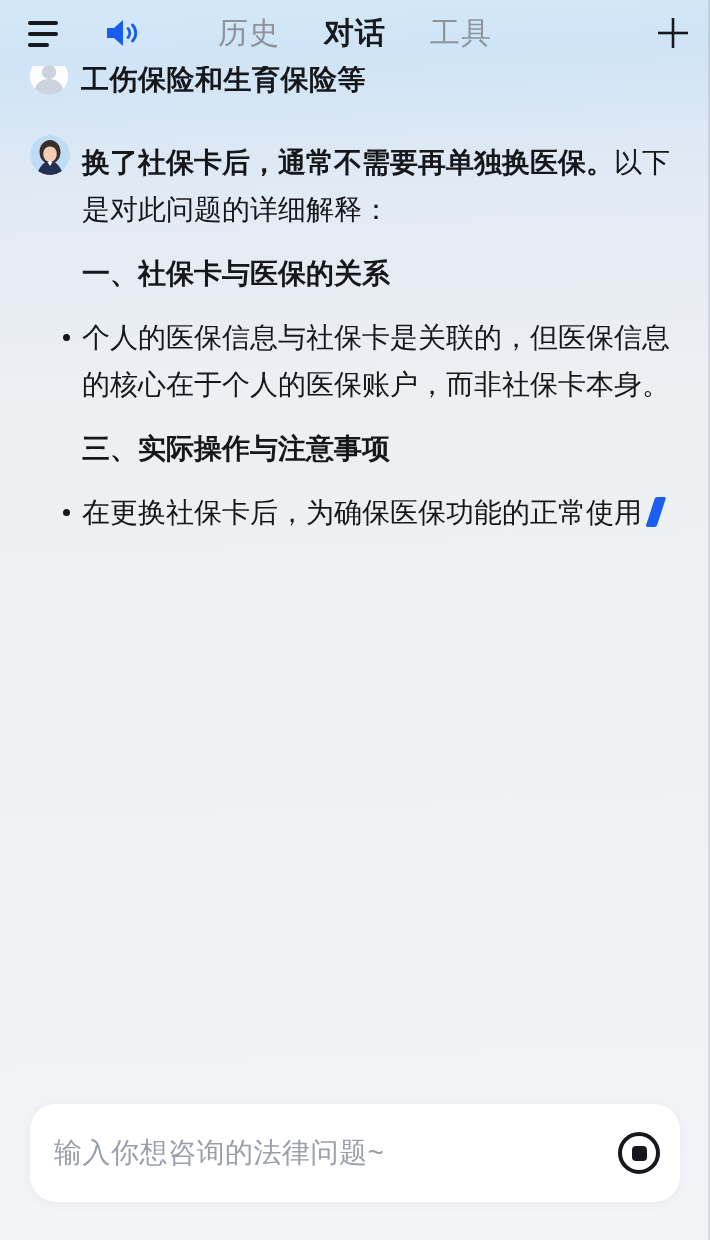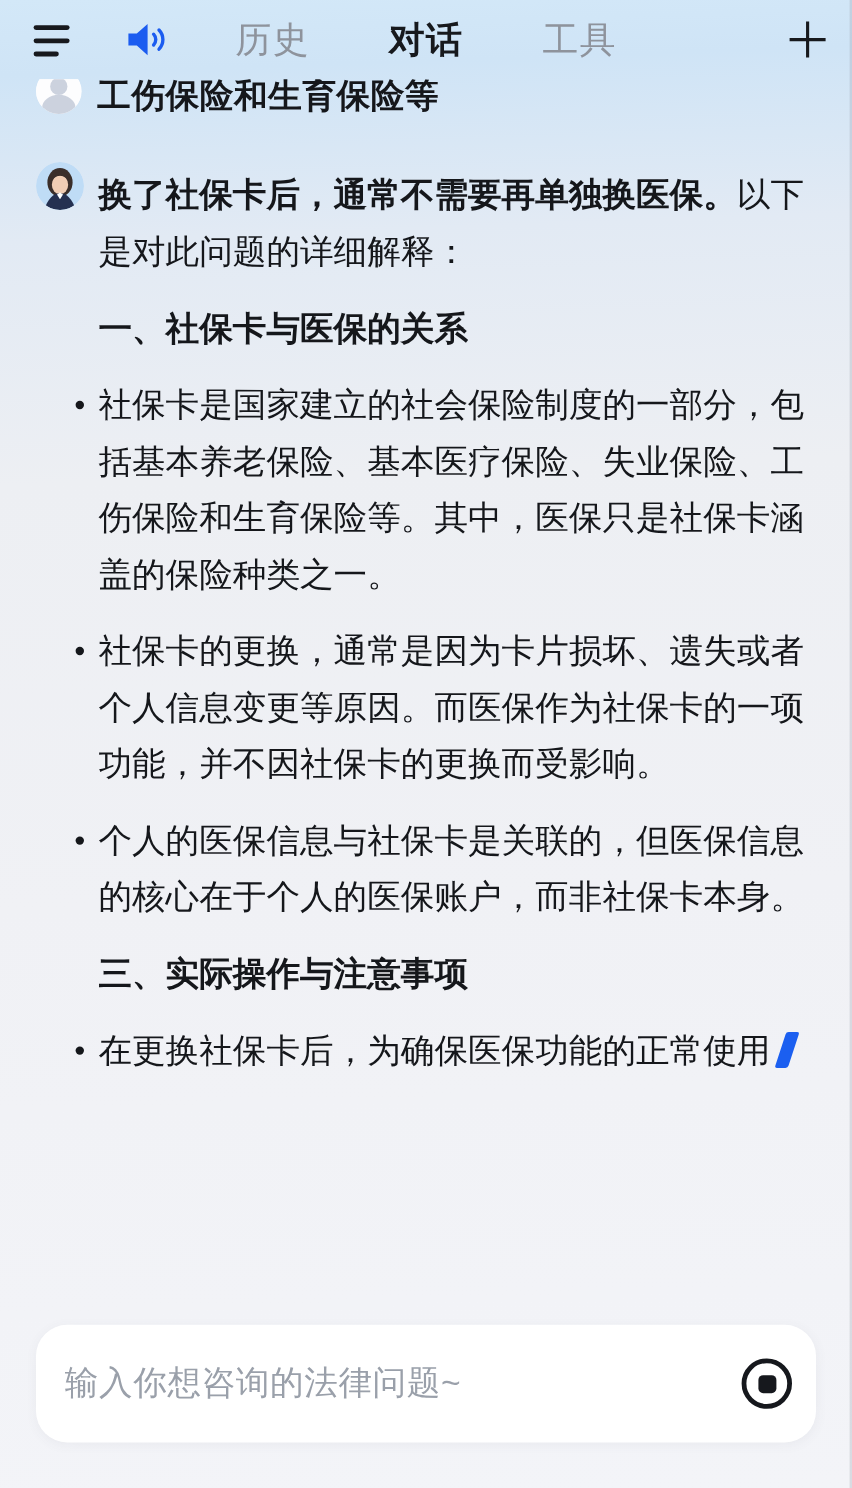--- a/index.html
+++ b/index.html
@@ -26,7 +26,7 @@
   .tts{margin-left:46px;width:36px;height:34px;display:flex;align-items:center;justify-content:center;cursor:pointer;}
   .tabs{
     position:absolute;left:50%;top:0;transform:translateX(-50%);
-    height:66px;display:flex;align-items:center;gap:66px;
+    height:66px;display:flex;align-items:center;gap:44px;
   }
   .tab{font-size:30px;color:#8e939c;letter-spacing:1px;cursor:pointer;white-space:nowrap;}
   .tab.active{color:#17191d;font-weight:700;}

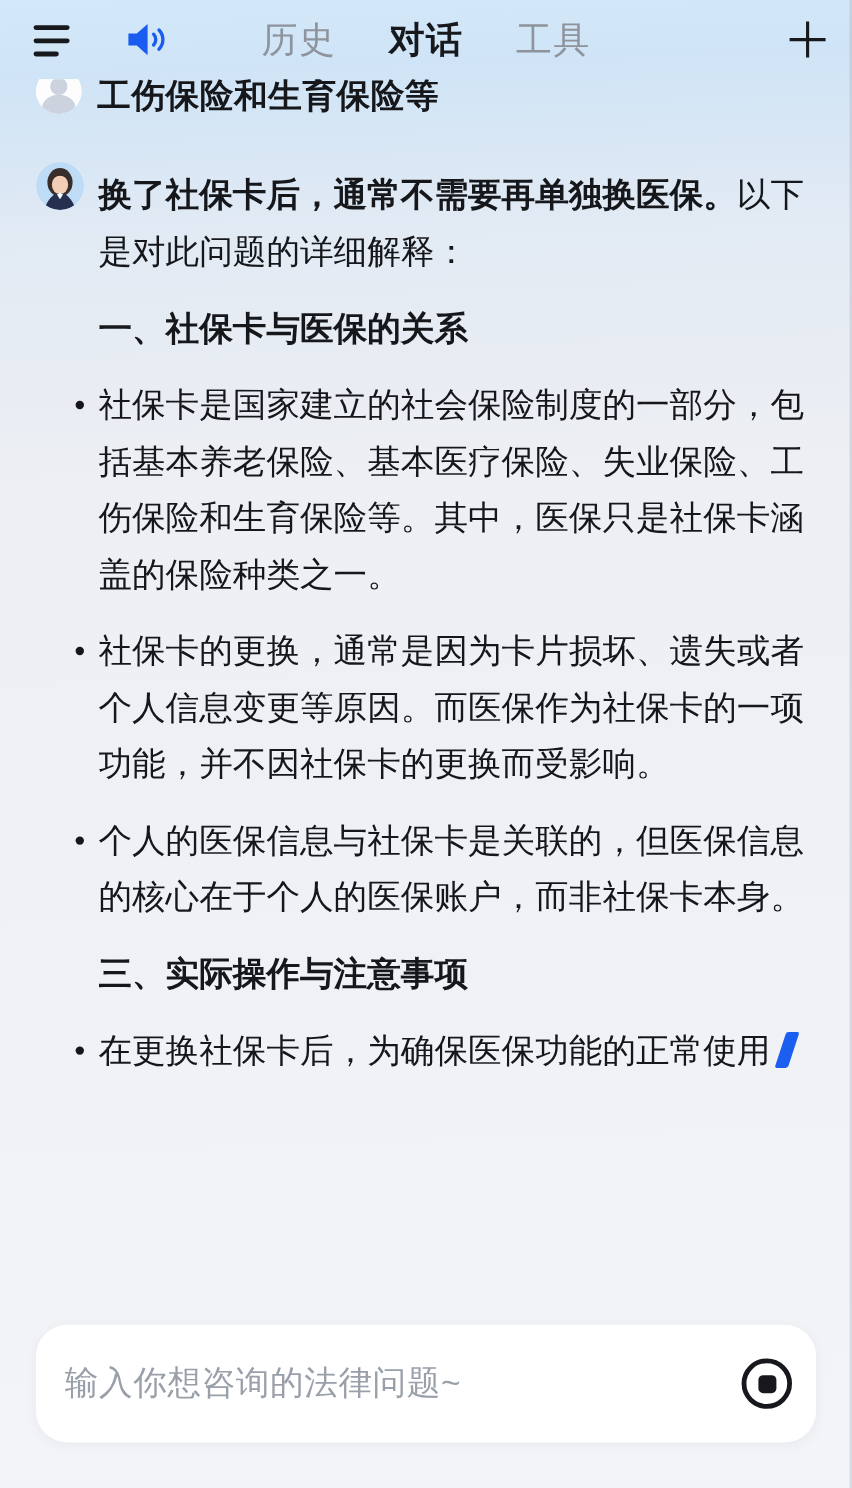--- a/index.html
+++ b/index.html
@@ -149,10 +149,6 @@
         <p class="block intro"><span class="bold">换了社保卡后，通常不需要再单独换医保。</span><span>以下是对此问题的详细解释：</span></p>
 
         <div class="block heading">一、社保卡与医保的关系</div>
-        <ul class="bullets">
-          <li>社保卡是国家建立的社会保险制度的一部分，包括基本养老保险、基本医疗保险、失业保险、工伤保险和生育保险等。其中，医保只是社保卡涵盖的保险种类之一。</li>
-          <li>社保卡的更换，通常是因为卡片损坏、遗失或者个人信息变更等原因。而医保作为社保卡的一项功能，并不因社保卡的更换而受影响。</li>
-        </ul>
 
         <ul class="bullets">
           <li>个人的医保信息与社保卡是关联的，但医保信息的核心在于个人的医保账户，而非社保卡本身。</li>

